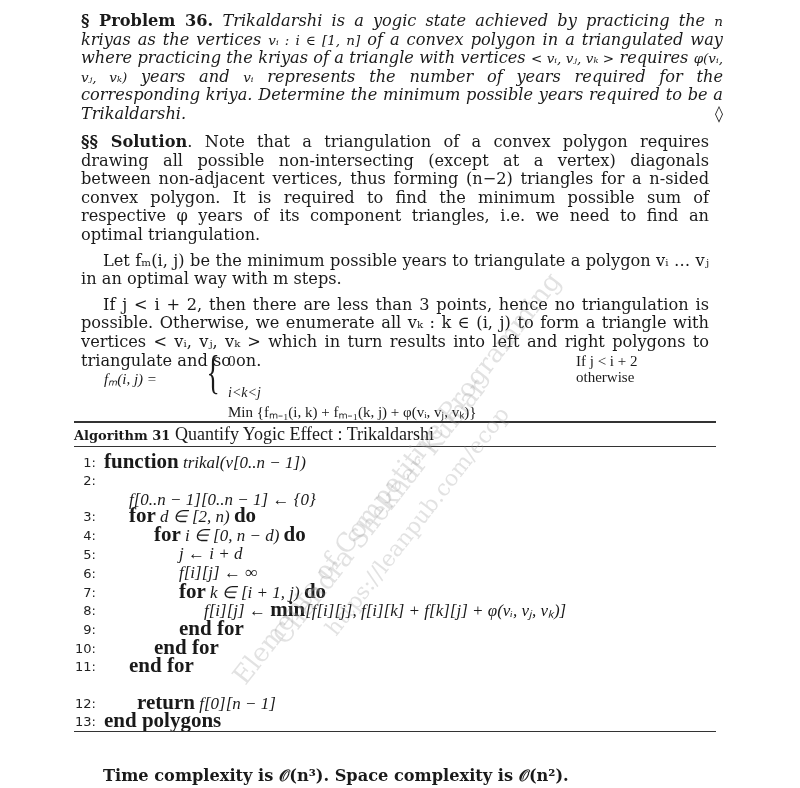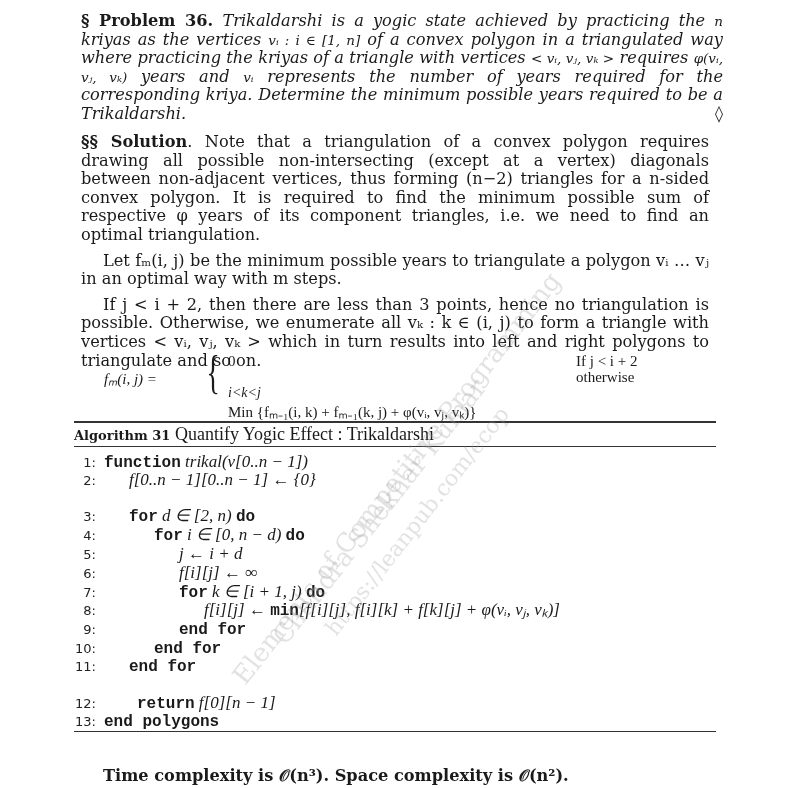--- a/index.html
+++ b/index.html
@@ -40,7 +40,7 @@
   }
   .line .num { display: inline-block; width: 22px; text-align: right; font-size: 13px; font-family: "DejaVu Sans", sans-serif; color: #222; }
   .line .code { position: absolute; top: 0; }
-  .line .kw { font-family: Liberation Mono, monospace; font-weight: bold; font-size: 16px; }
+  .line .kw { font-family: Liberation Serif, serif; font-weight: bold; font-size: 21px; }
   .line i { font-style: italic; }
   .complexity { position: absolute; top: 760px; left: 22px; font-size: 16.2px; font-weight: bold; }
   .watermark {

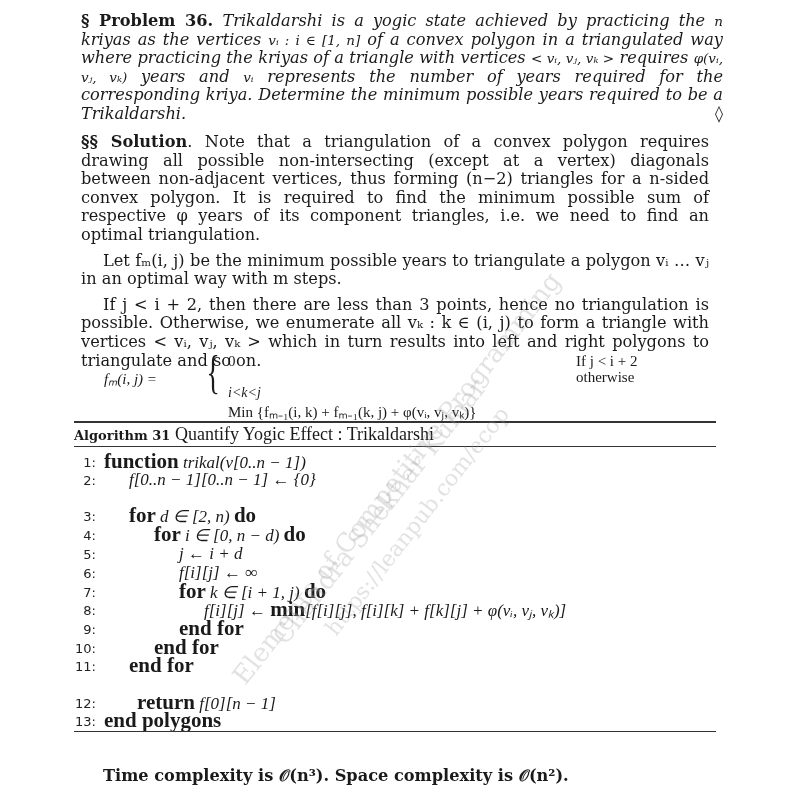--- a/index.html
+++ b/index.html
@@ -88,7 +88,7 @@
 
   <div id="alg-lines">
       <div class="line" style="top: 452px;"><span class="num">1:</span><span class="code" style="left: 30px;"><span class="kw">function</span><i> trikal(v[0..n − 1])</i></span></div>
-      <div class="line" style="top: 470px;"><span class="num">2:</span><span class="code" style="left: 55px;"><i>f[0..n − 1][0..n − 1] ← {0}</i></span></div>
+      <div class="line" style="top: 470px;"><span class="num">2:</span><span class="code" style="left: 55px; margin-top: 20px;"><i>f[0..n − 1][0..n − 1] ← {0}</i></span></div>
       <div class="line" style="top: 506px;"><span class="num">3:</span><span class="code" style="left: 55px;"><span class="kw">for</span><i> d ∈ [2, n) </i><span class="kw">do</span></span></div>
       <div class="line" style="top: 525px;"><span class="num">4:</span><span class="code" style="left: 80px;"><span class="kw">for</span><i> i ∈ [0, n − d) </i><span class="kw">do</span></span></div>
       <div class="line" style="top: 544px;"><span class="num">5:</span><span class="code" style="left: 105px;"><i>j ← i + d</i></span></div>

